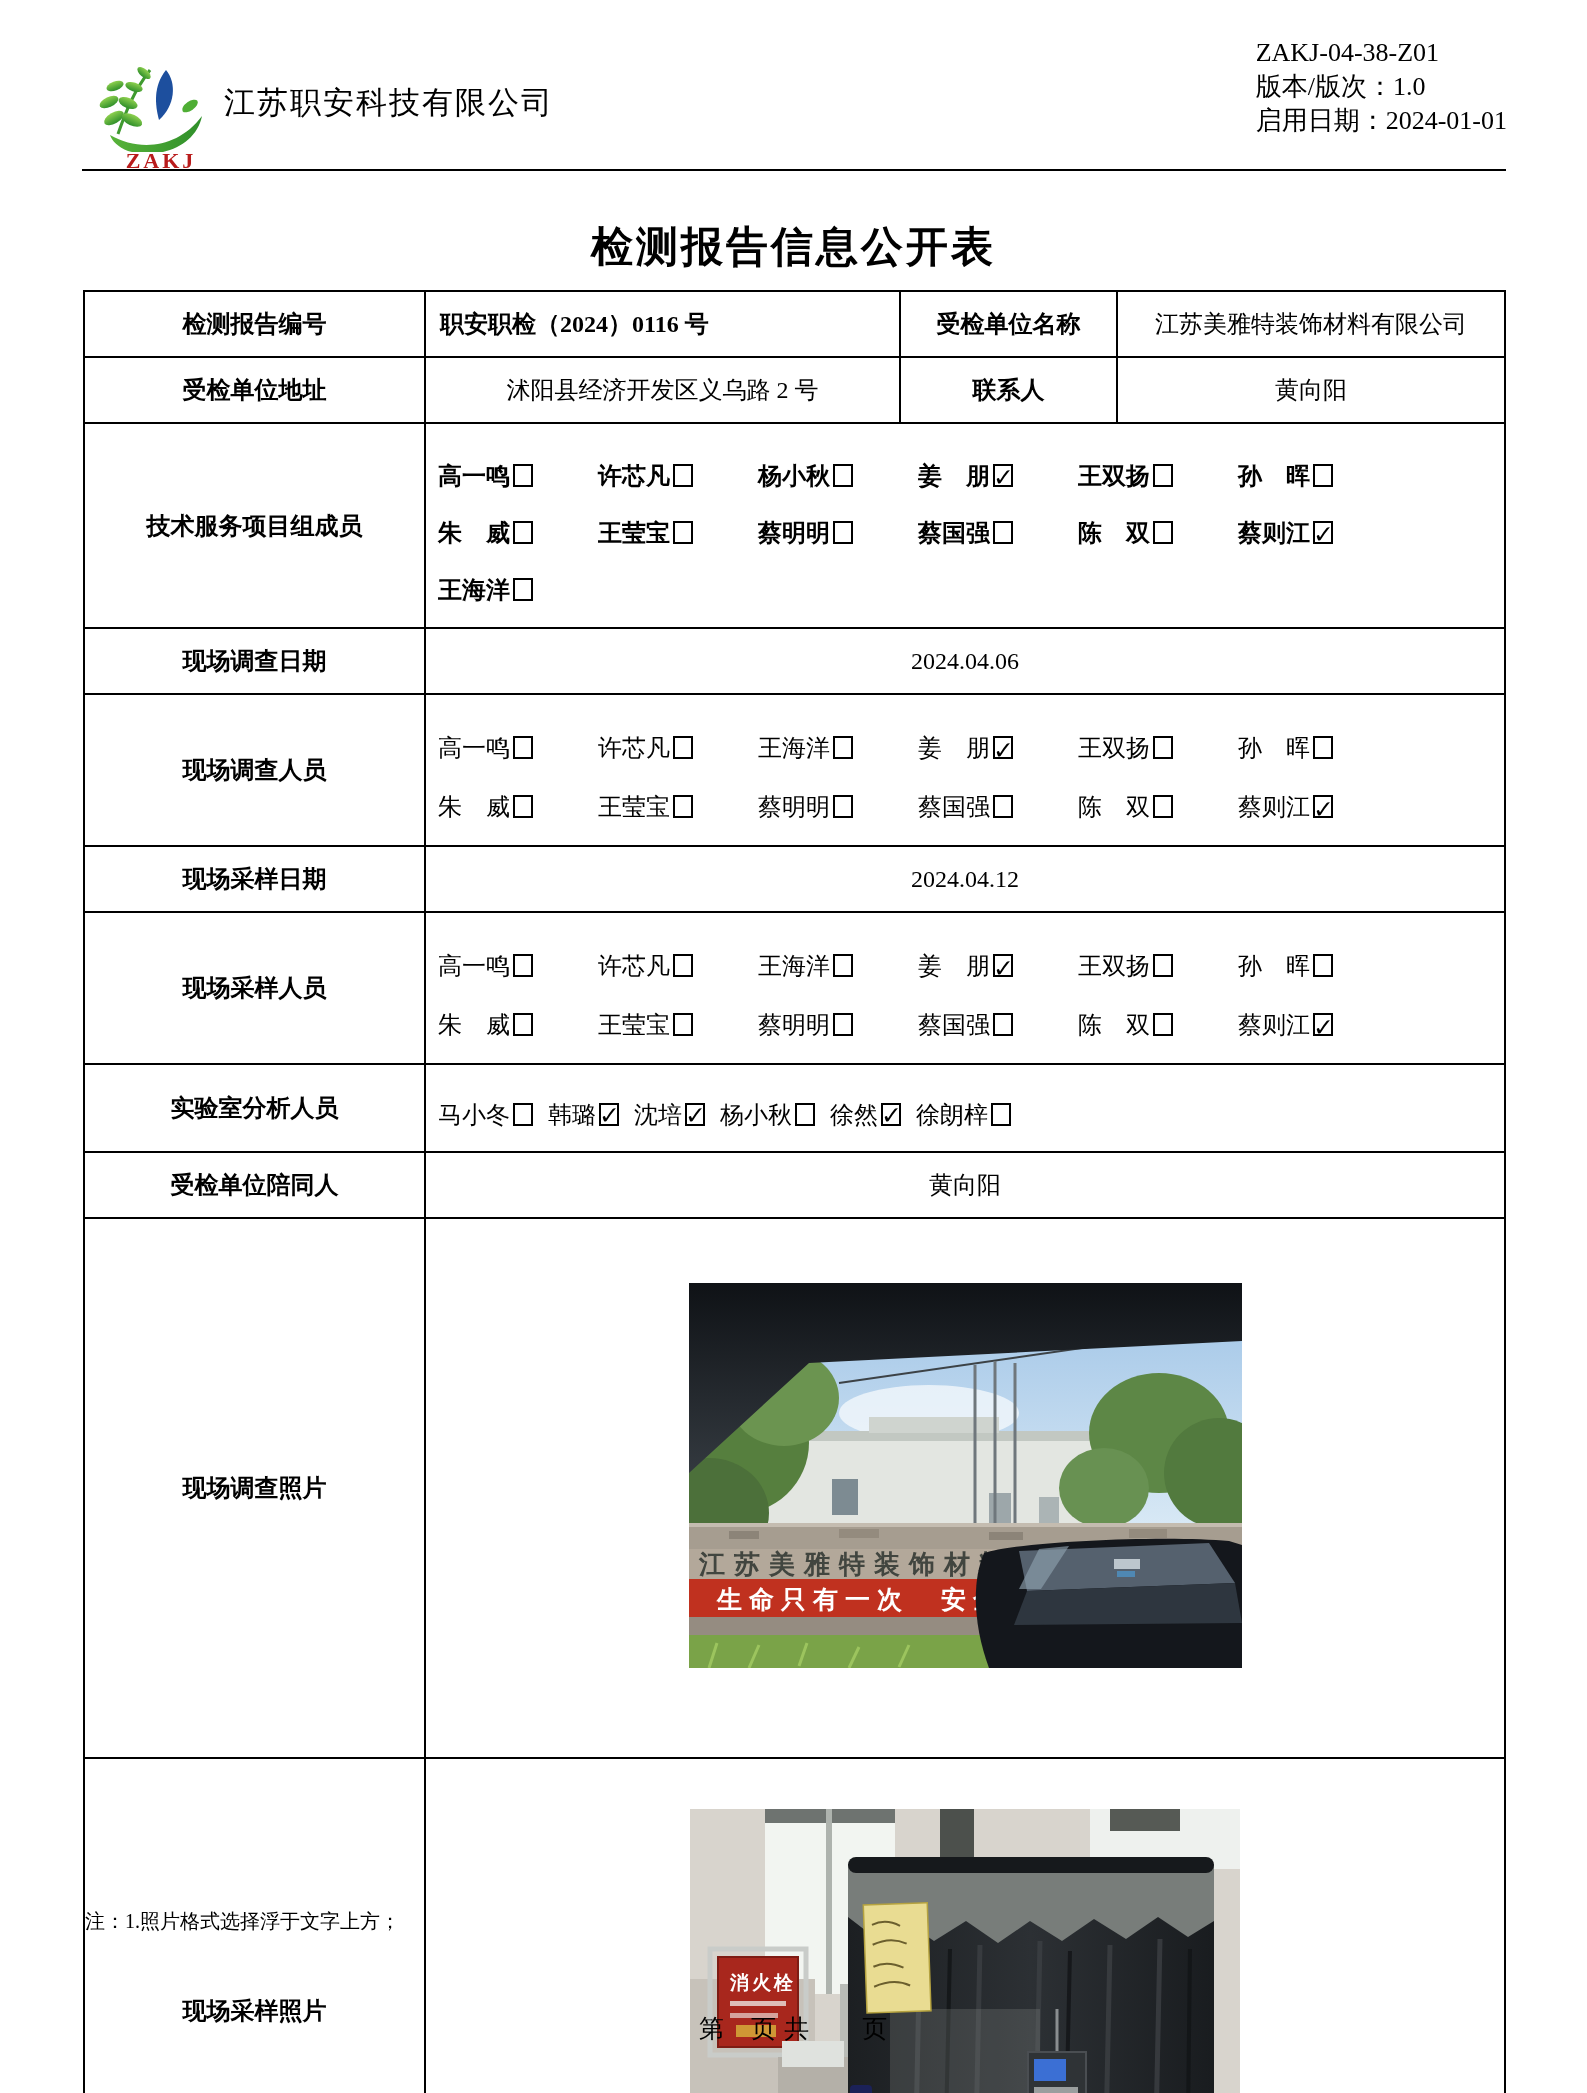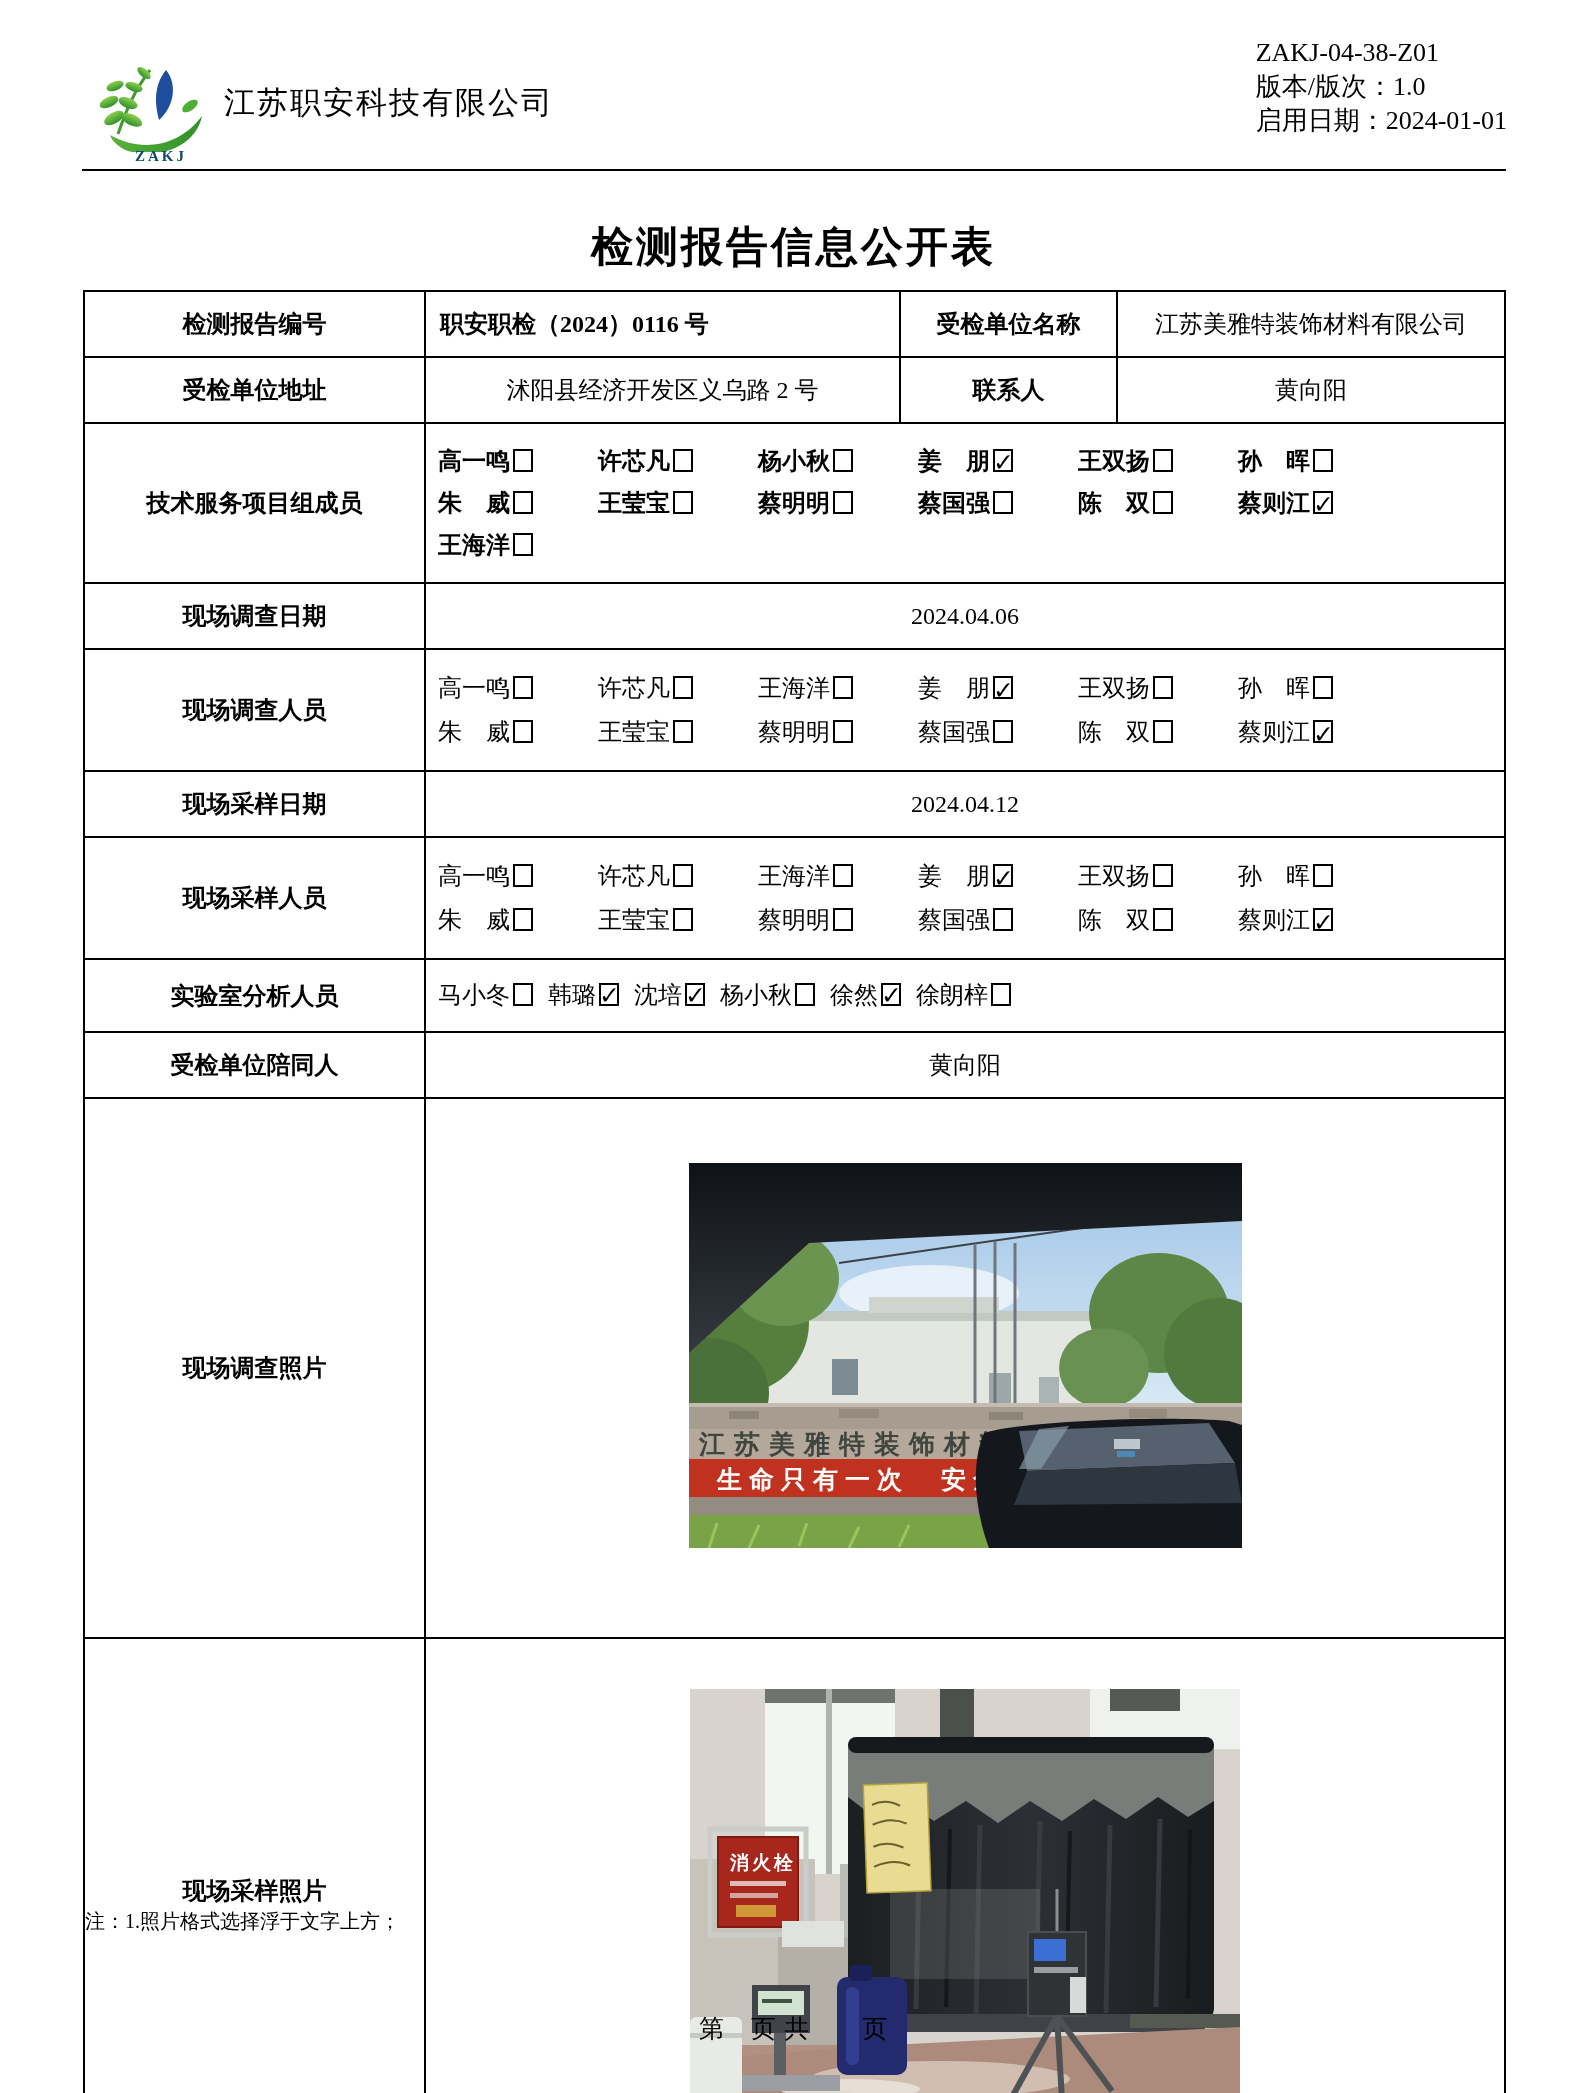--- a/index.html
+++ b/index.html
@@ -9,7 +9,7 @@
   
   #logo{position:absolute;left:98px;top:56px;}
   #zakj{position:absolute;left:118px;top:148px;width:86px;text-align:center;
-        color:#0c4a6e;font-weight:bold;font-size:15px;letter-spacing:3px;}
+        color:#b91c1c;font-weight:bold;font-size:22px;letter-spacing:3px;}
   #company{position:absolute;left:224px;top:82px;font-size:31px;letter-spacing:2px;text-align:right;}
   #hdr-right{position:absolute;right:80px;top:36px;text-align:left;font-size:26px;line-height:34px;}
   #hdr-rule{position:absolute;left:82px;top:169px;width:1424px;border-top:2px solid #000;}

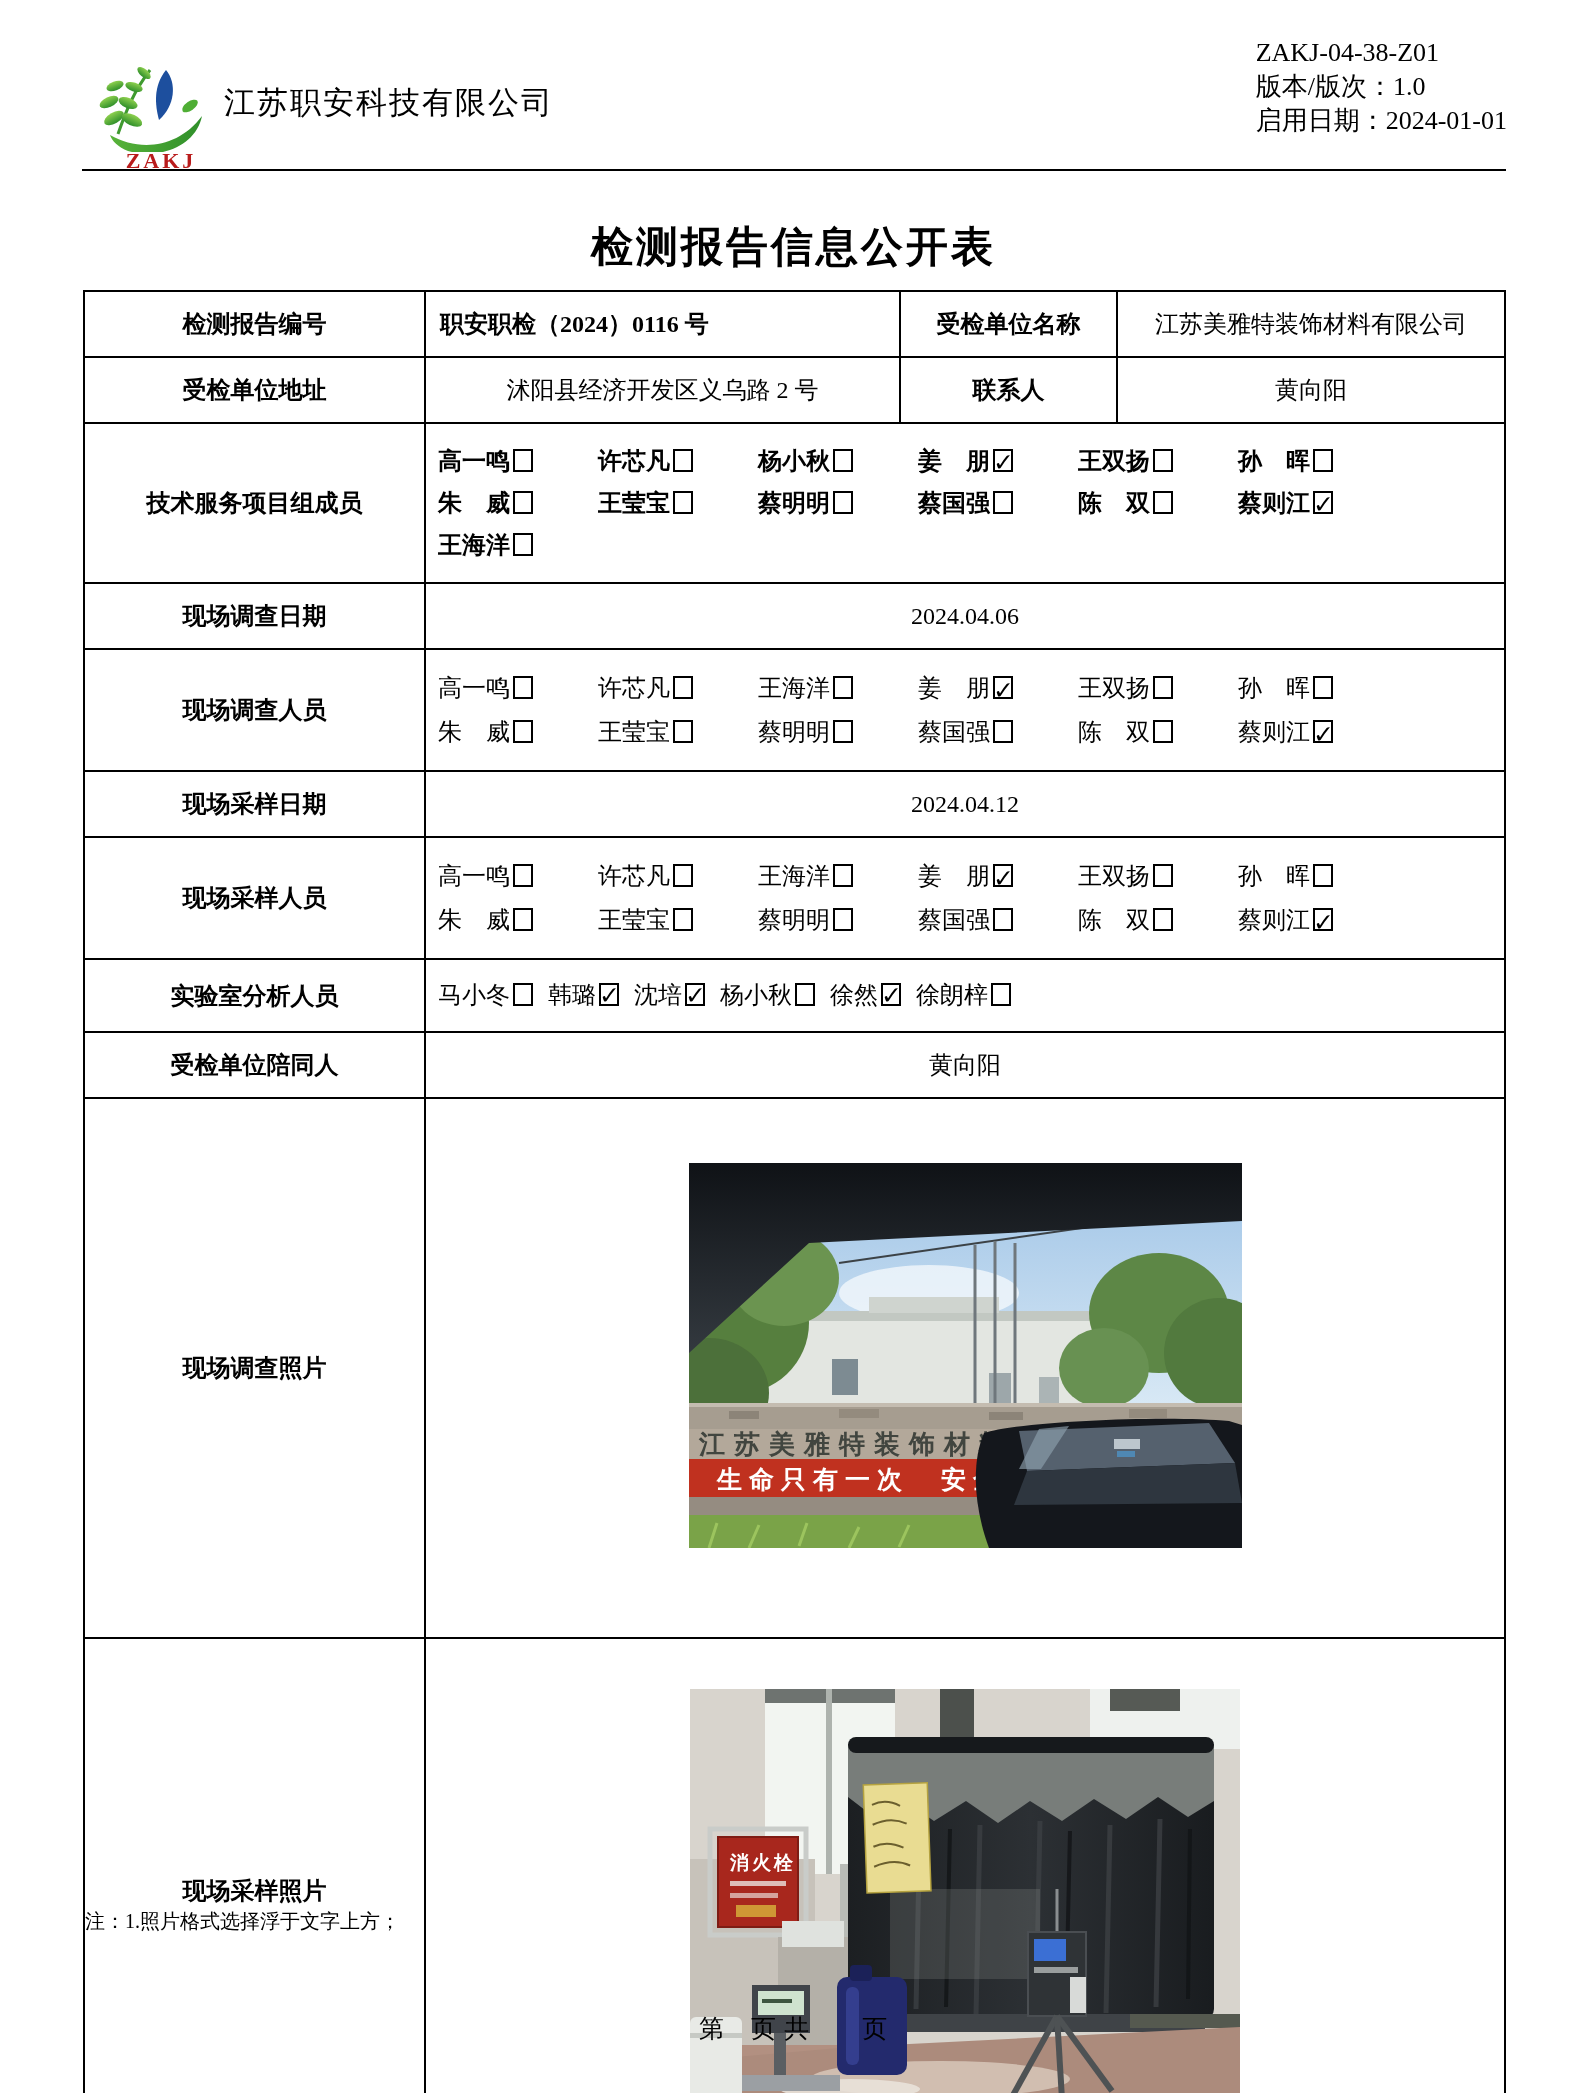--- a/index.html
+++ b/index.html
@@ -23,7 +23,7 @@
   .val-c{text-align:center;}
   .val-l{padding-left:14px !important;font-weight:bold;}
   .people{padding-left:12px !important;}
-  .name-line{white-space:nowrap;line-height:42px;}
+  .name-line{white-space:nowrap;line-height:42px;margin-top:15px;}
   .two .name-line{line-height:44px;}
   .inline .name-line{line-height:39px;}
   .entry{display:inline-block;width:160px;}

